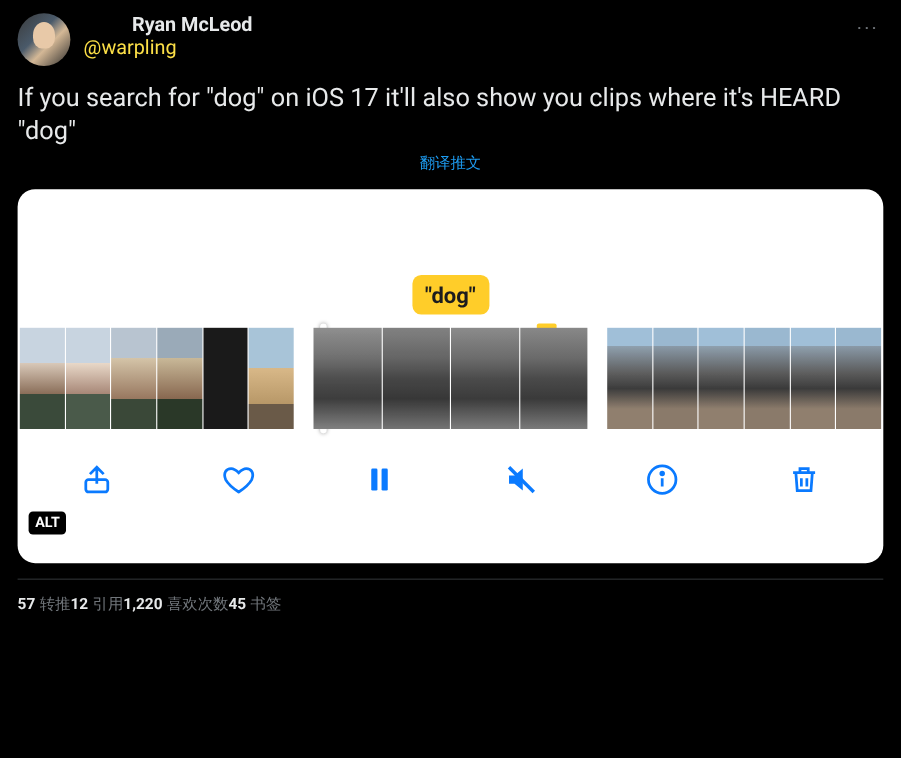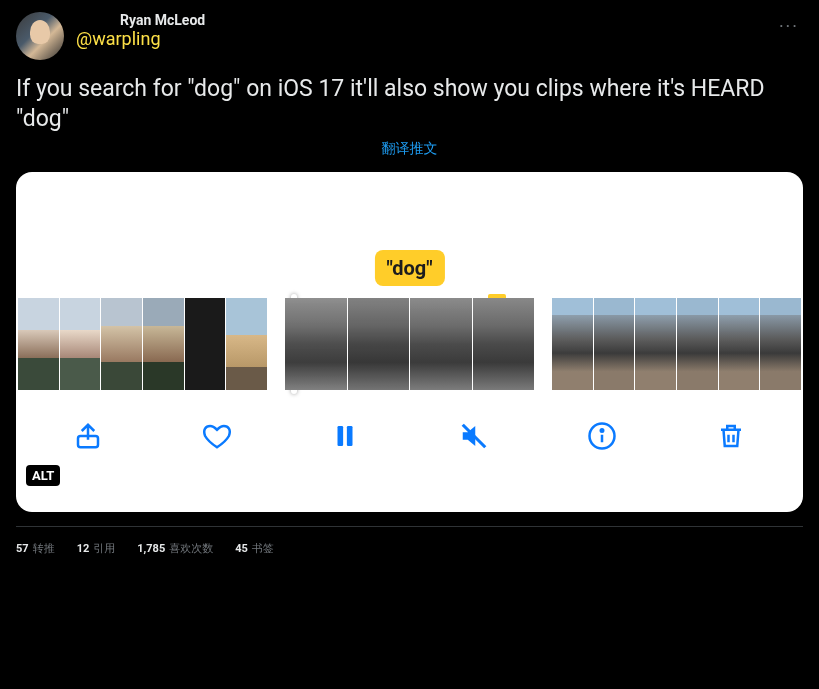--- a/index.html
+++ b/index.html
@@ -39,7 +39,7 @@
   .identity { flex: 1; }
   .display-name {
     font-weight: 700;
-    font-size: 14px;
+    font-size: 18px;
     color: #e7e9ea;
     padding-left: 44px;
   }

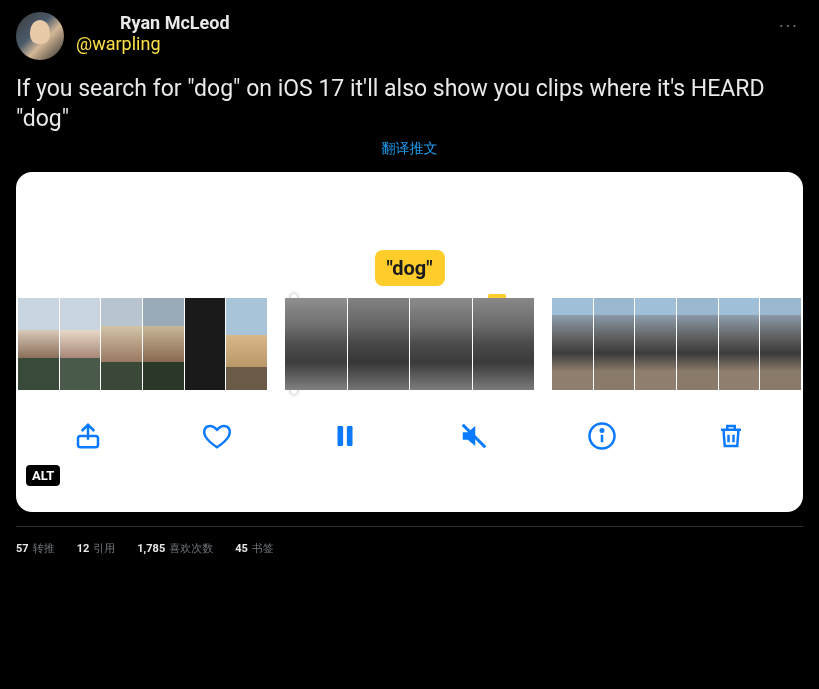--- a/index.html
+++ b/index.html
@@ -181,8 +181,7 @@
   }
   .stats {
     display: flex;
-    gap: 22px;
-    font-size: 11px;
+    font-size: 14px;
     color: #71767b;
   }
   .stats .num {

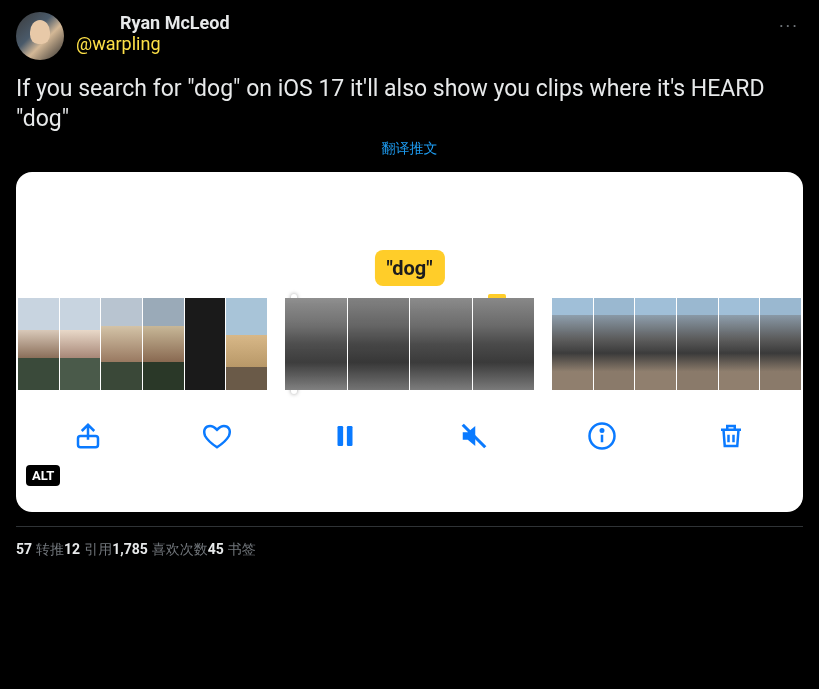--- a/index.html
+++ b/index.html
@@ -283,7 +283,7 @@
   <div class="stats">
     <div><span class="num">57</span><span>转推</span></div>
     <div><span class="num">12</span><span>引用</span></div>
-    <div><span class="num">1,785</span><span>喜欢次数</span></div>
+    <div><span class="num">1,220</span><span>喜欢次数</span></div>
     <div><span class="num">45</span><span>书签</span></div>
   </div>
 

